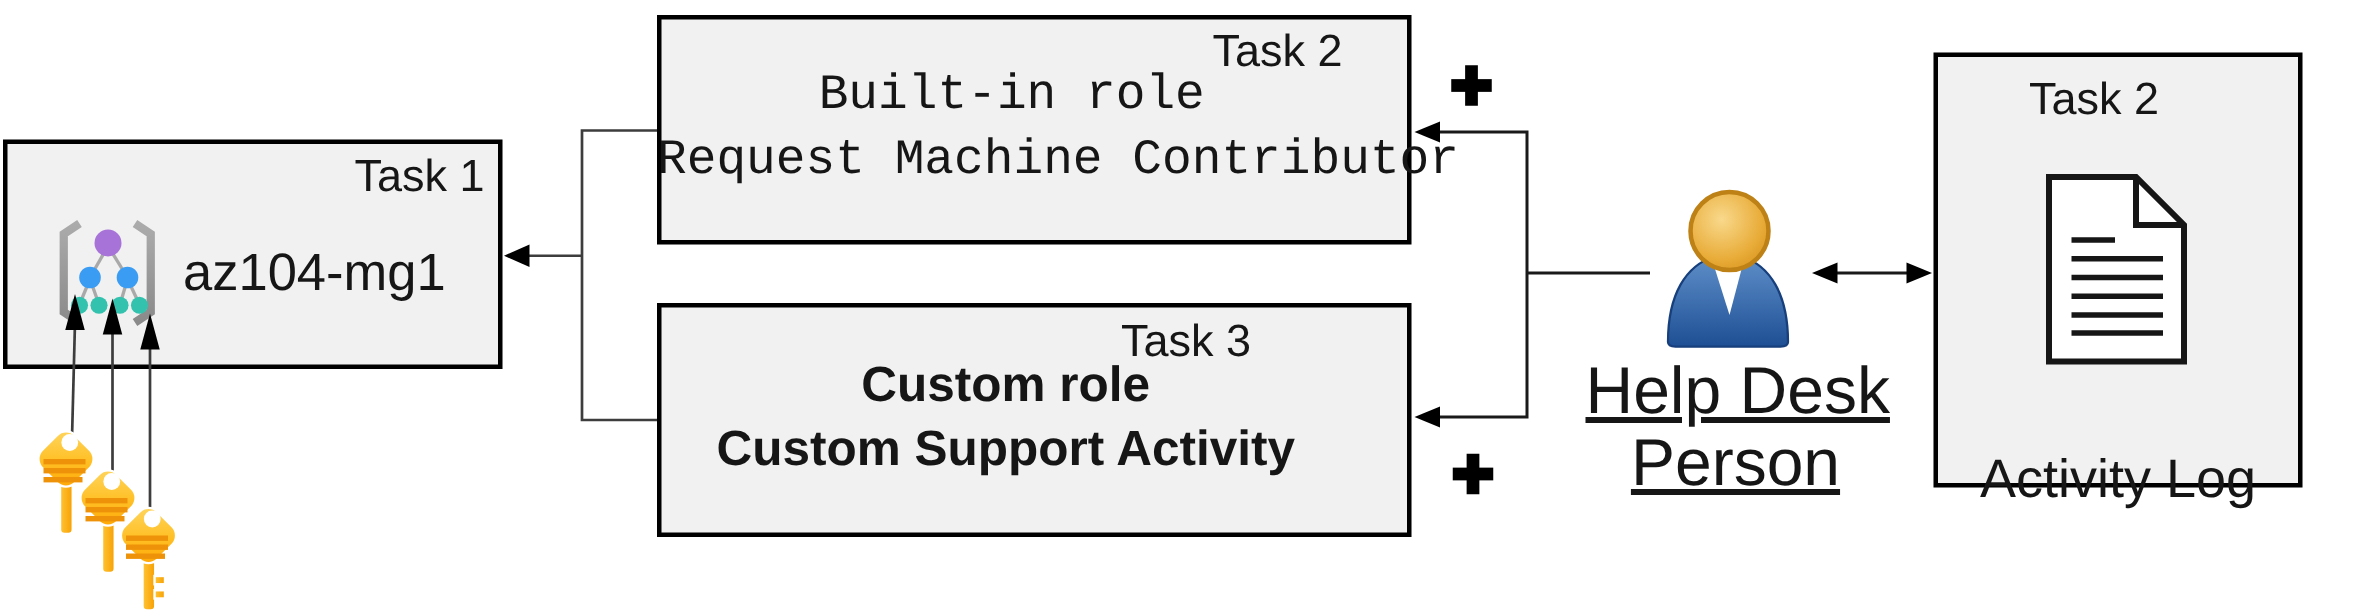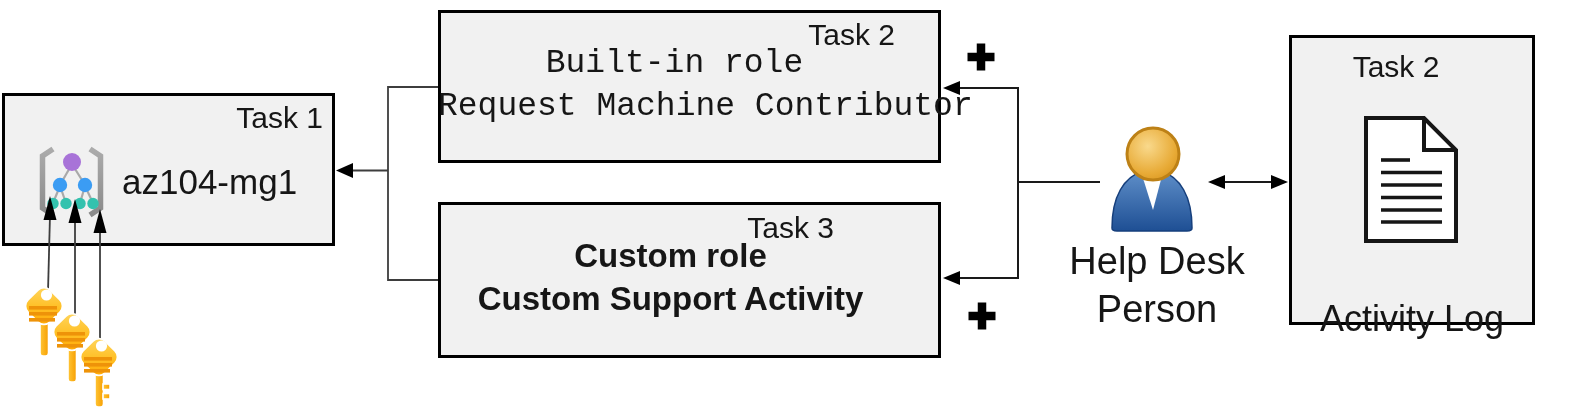--- a/index.html
+++ b/index.html
@@ -17,7 +17,7 @@
   .right-al{ text-align:right; box-sizing:border-box; }
   #t1-name { font-size:35px; line-height:40px; }
   #t4-caption { font-size:36px; line-height:42px; text-align:center; }
-  #actor-label { font-size:38px; line-height:48px; text-align:center; }
+  #actor-label { font-size:44px; line-height:48px; text-align:center;text-decoration:underline; }
   #overlay { position:absolute; left:0; top:0; width:1571px; height:409px; pointer-events:none; }
   .sr { position:absolute; width:1px; height:1px; overflow:hidden; clip:rect(0 0 0 0); white-space:nowrap; }
 </style>

